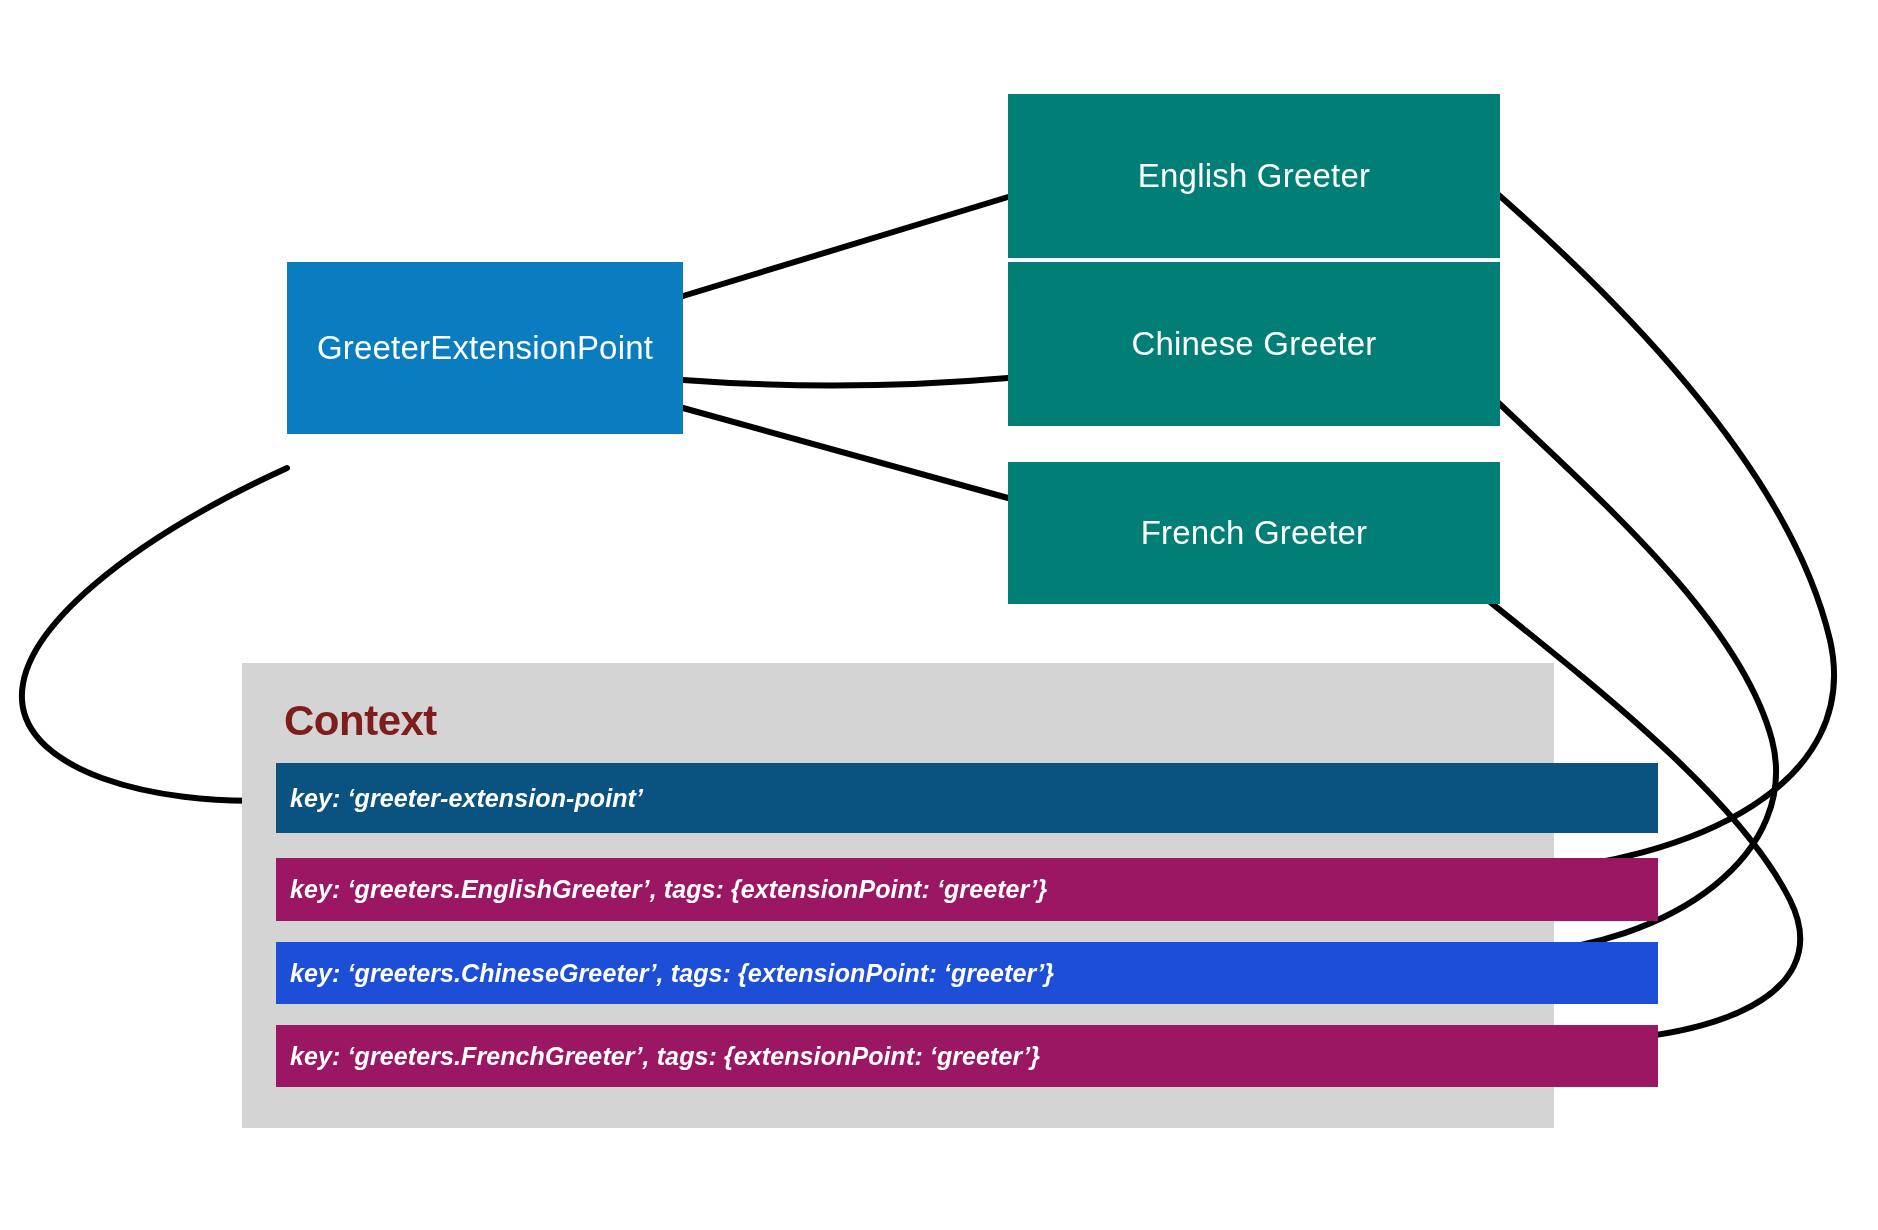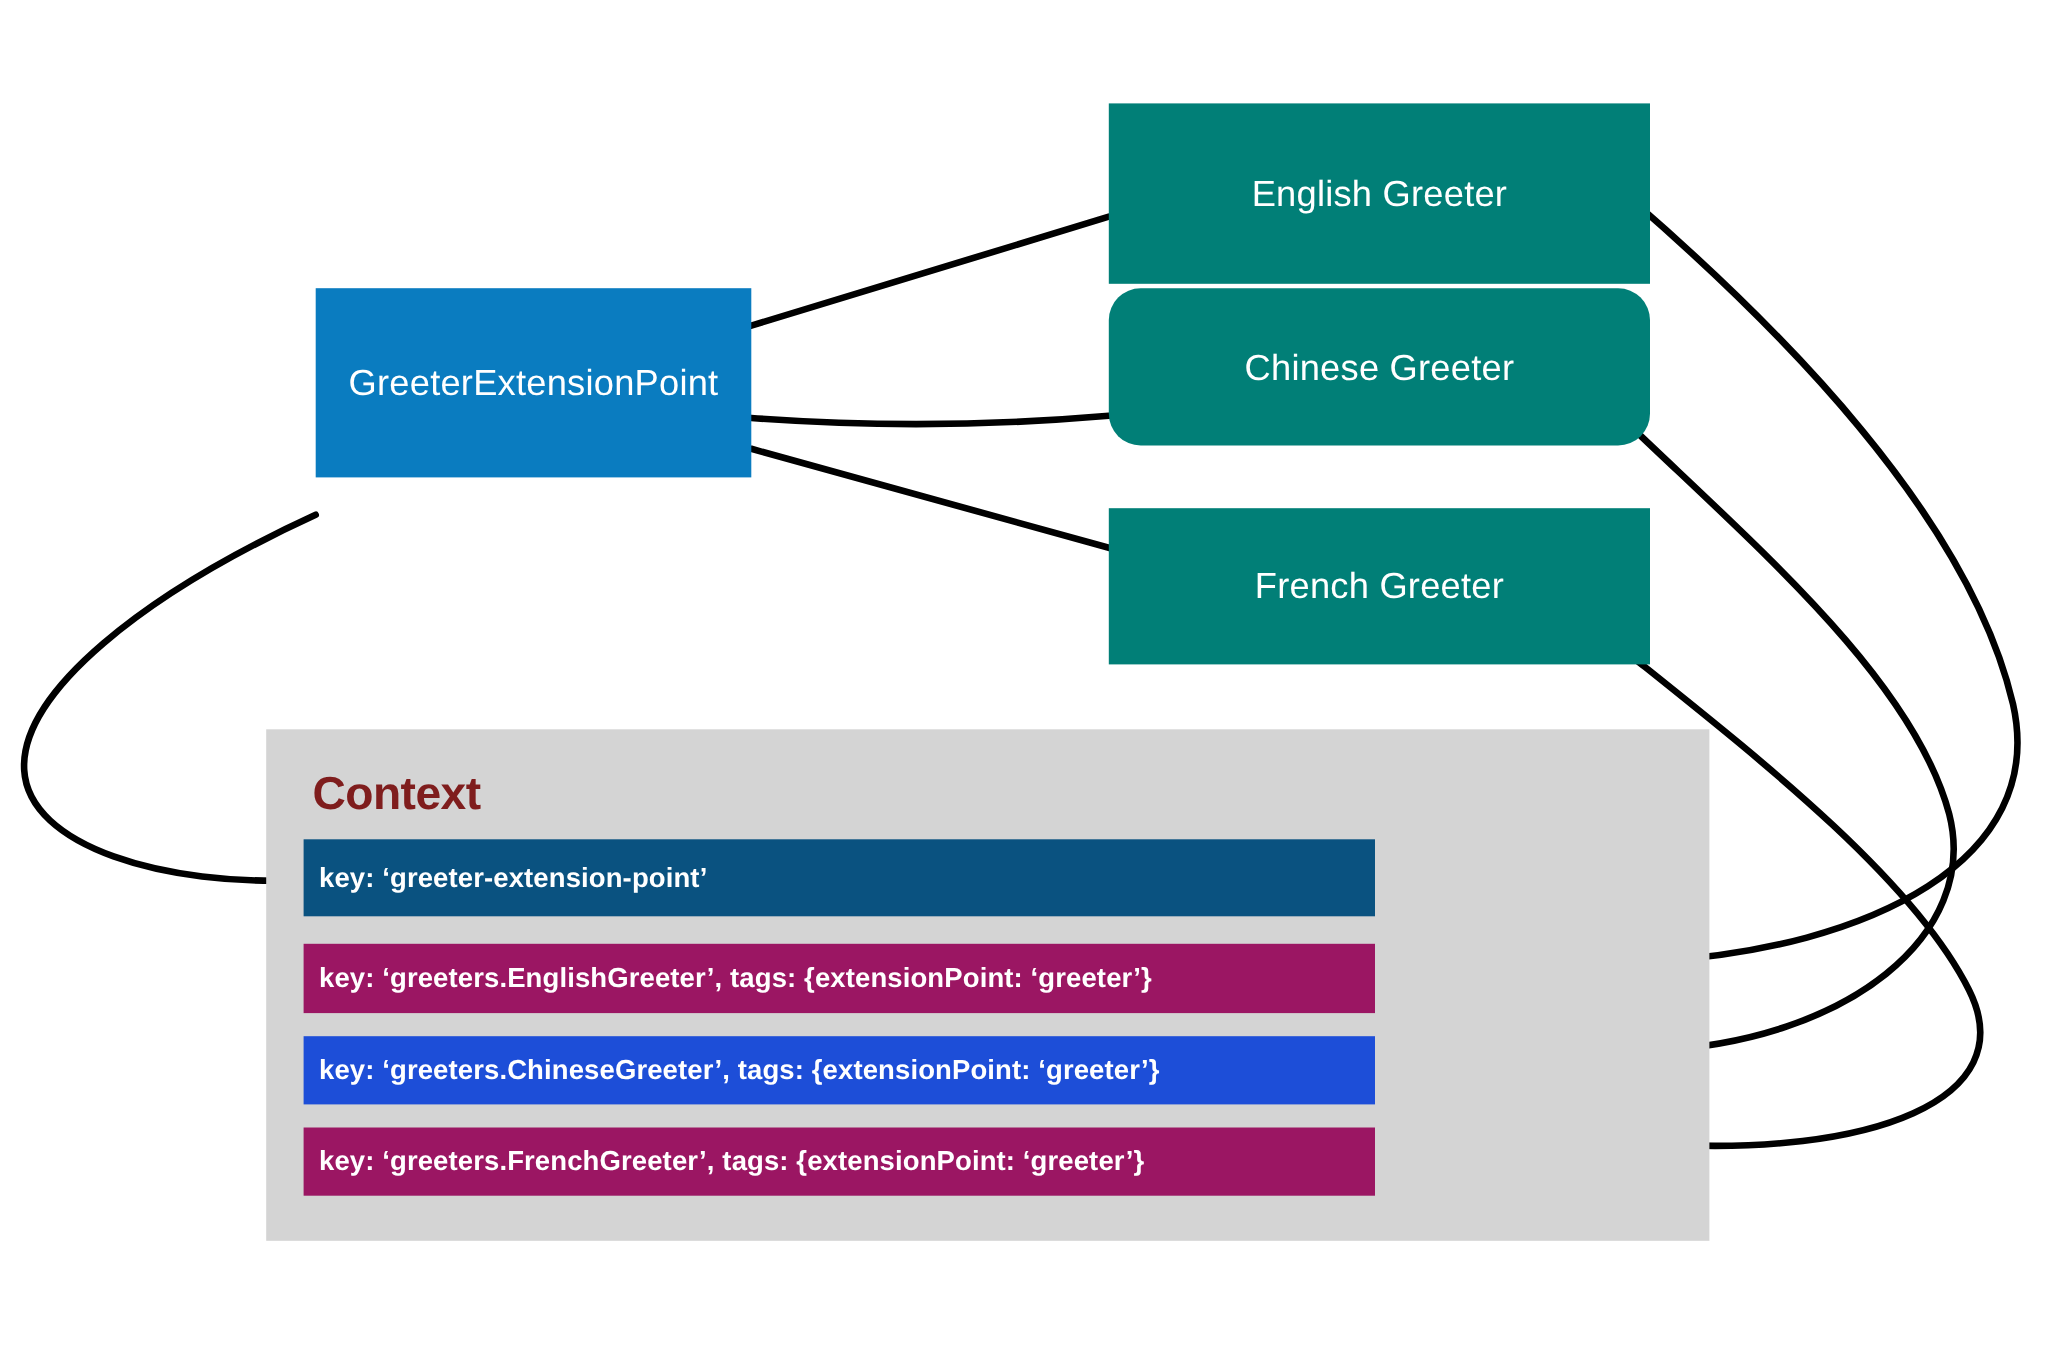--- a/index.html
+++ b/index.html
@@ -53,7 +53,7 @@
     width: 492px;
   }
   #greeter-en { top: 58px;  height: 164px; margin-top: 36px; }
-  #greeter-cn { top: 262px; height: 143px; border-radius: 29px; }
+  #greeter-cn { top: 262px; height: 164px; }
   #greeter-fr { top: 462px; height: 142px; }
 
   #context-panel {

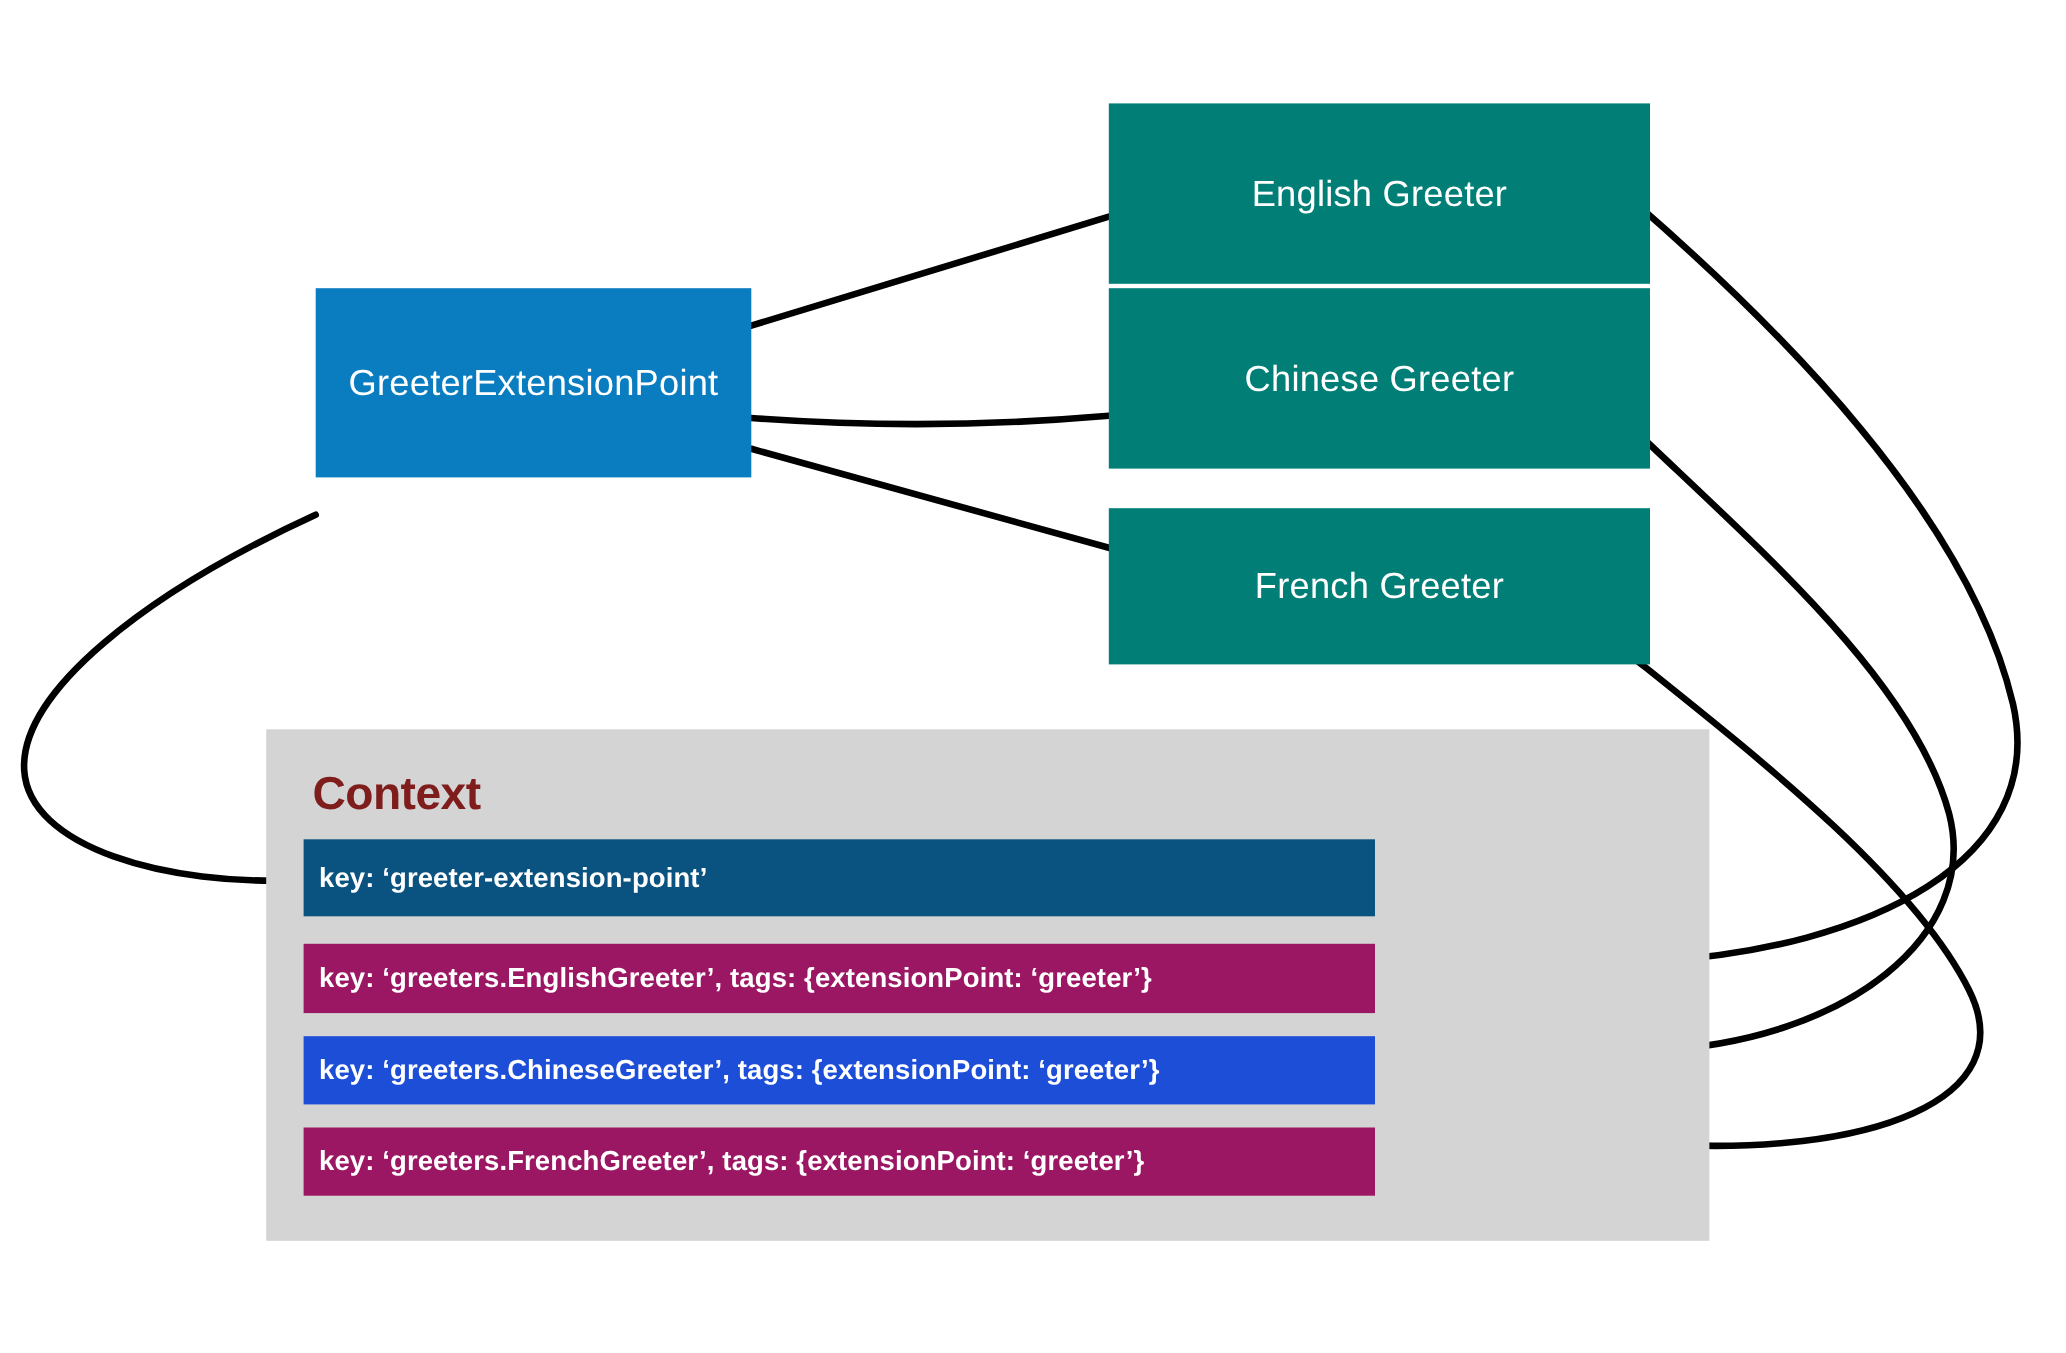--- a/index.html
+++ b/index.html
@@ -76,11 +76,12 @@
   .ctx-bar {
     position: absolute;
     left: 276px;
-    width: 974px;
+    width: 1382px;
     display: flex;
     align-items: center;
     box-sizing: border-box;
     padding-left: 14px;
+    font-style: italic;
   }
   .ctx-bar .bar-text {
     font-size: 25px;

